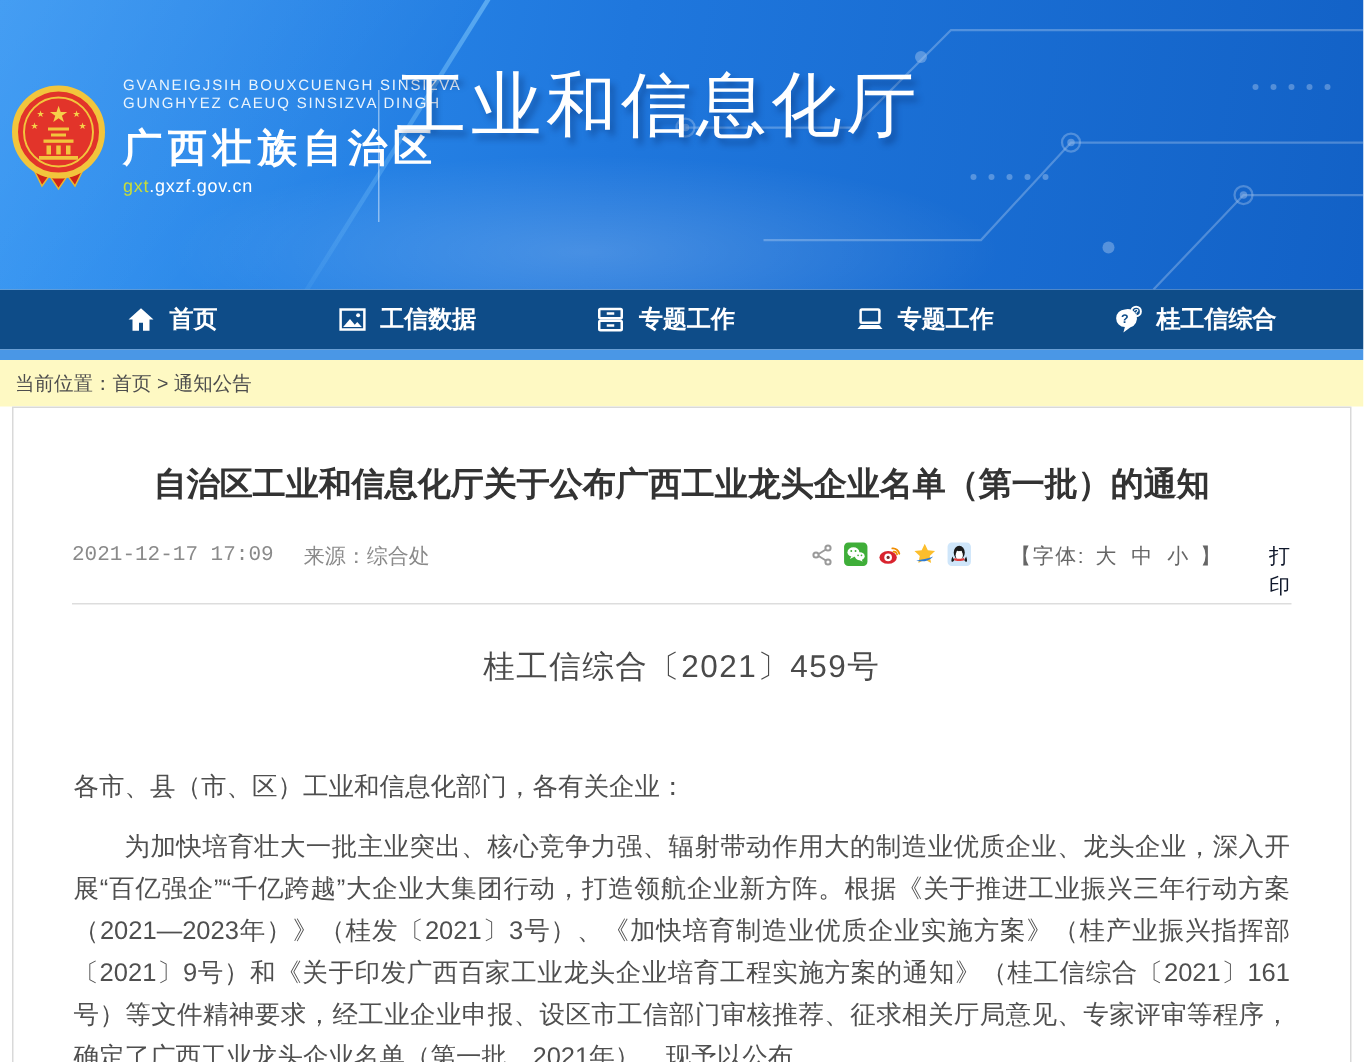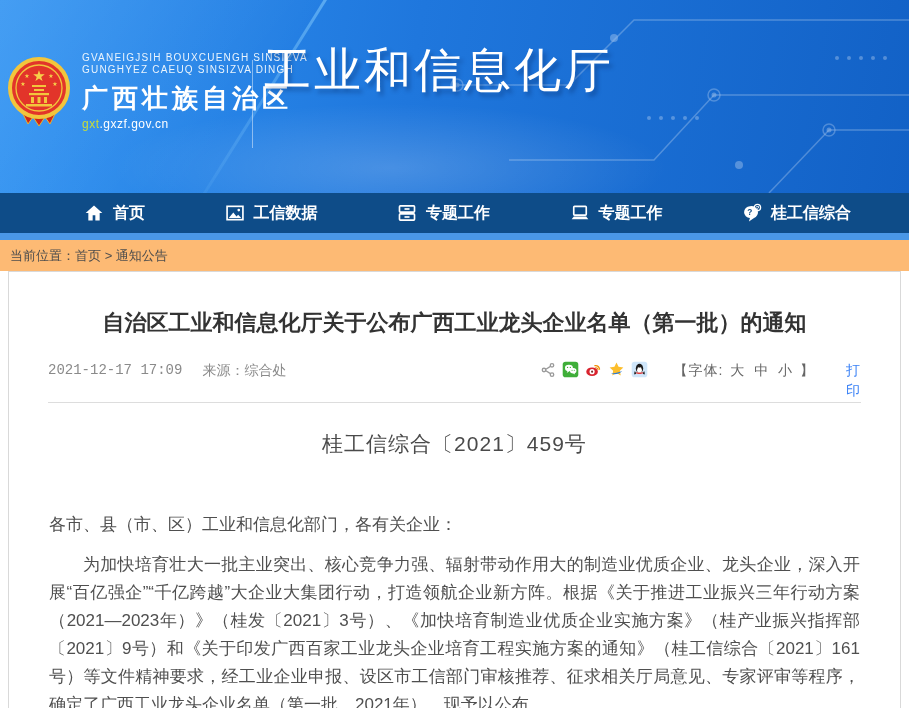--- a/index.html
+++ b/index.html
@@ -50,7 +50,7 @@
   .nav-strip { height:7px; background:#4a97e6; }
 
   
-  .breadcrumb { padding:7px 0 6px 10px; font-size:13px; color:#4d4d4d; background:#fdba74; }
+  .breadcrumb { padding:7px 0 6px 10px; font-size:13px; color:#4d4d4d; background:#fef9c3; }
   .crumb-link { cursor:pointer; }
 
   

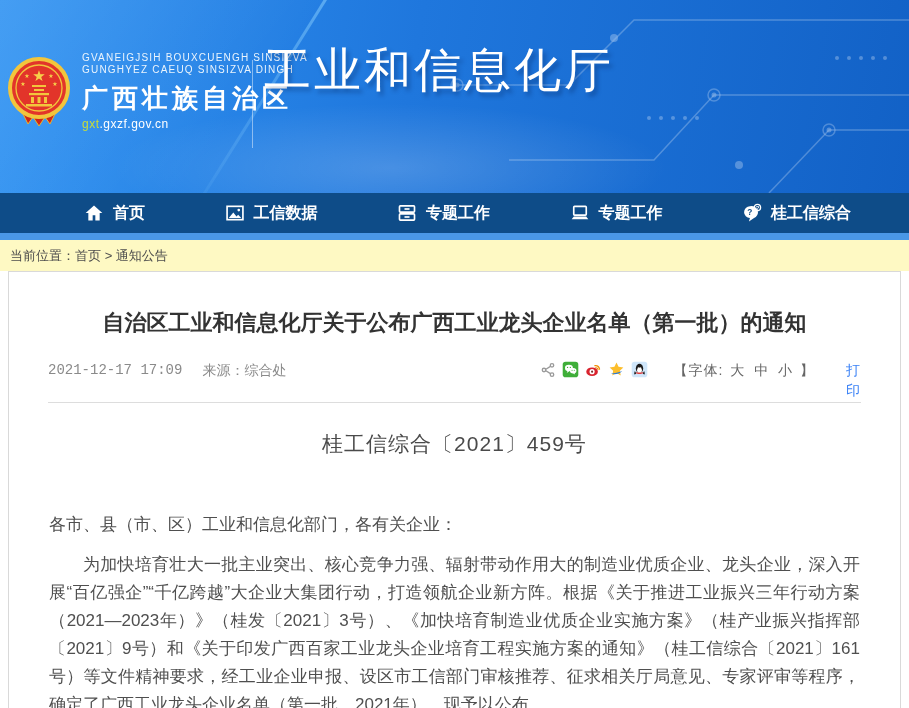--- a/index.html
+++ b/index.html
@@ -67,7 +67,7 @@
   .share-group svg { display:block; cursor:pointer; }
   .font-selector { margin-left:26px; color:#666; letter-spacing:1px; white-space:nowrap; padding-top:2px; }
   .font-size-option { cursor:pointer; margin:0 2px; }
-  .print-button { width:16px; margin-left:30px; font-size:14px; color:#3b82f6;
+  .print-button { width:16px; margin-left:30px; font-size:14px; color:#0f172a;
     line-height:20px; word-break:break-all; cursor:pointer; text-align:center; }
 
   .meta-divider { height:1px; background:#ddd; margin:2px 39px 0; }

